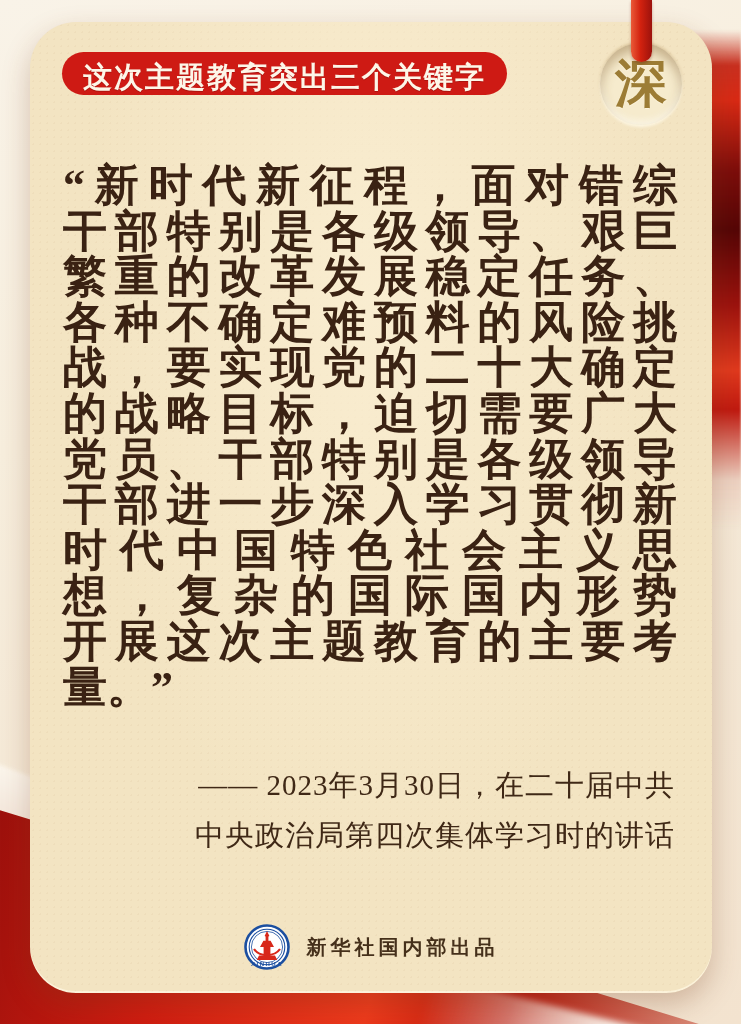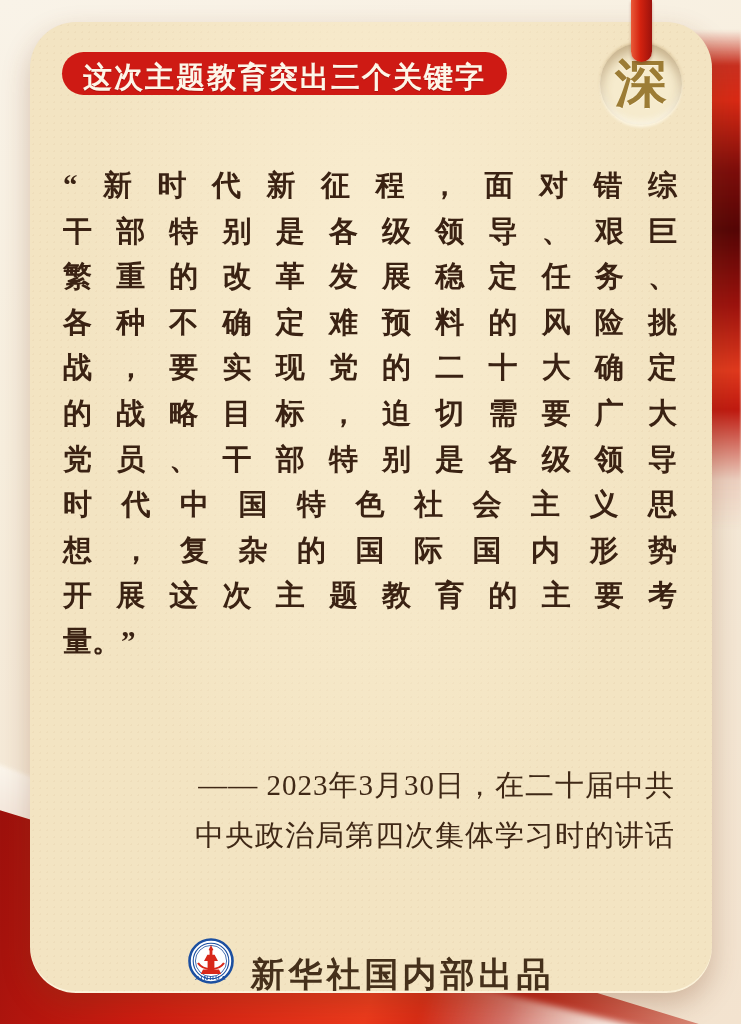--- a/index.html
+++ b/index.html
@@ -85,7 +85,7 @@
   
   .quote {
     position:absolute; left:33px; top:141px; width:614px;
-    color:#3a2213; font-weight:bold; font-size:29px; line-height:45.6px;
+    color:#3a2213; font-weight:bold; font-size:44px; line-height:45.6px;
   }
   .quote-line { text-align:justify; text-align-last:justify; white-space:nowrap; }
   .quote-line.last { text-align-last:left; }

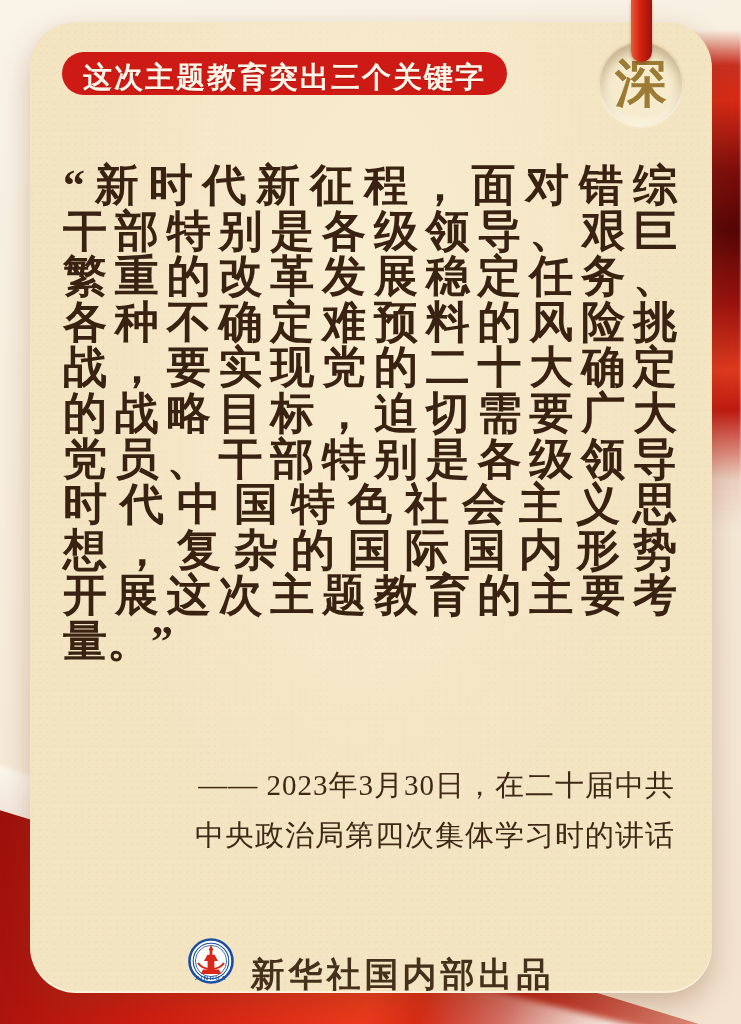--- a/index.html
+++ b/index.html
@@ -129,6 +129,7 @@
       <div class="quote-line">战，要实现党的二十大确定</div>
       <div class="quote-line">的战略目标，迫切需要广大</div>
       <div class="quote-line">党员、干部特别是各级领导</div>
+      <div class="quote-line">干部进一步深入学习贯彻新</div>
       <div class="quote-line">时代中国特色社会主义思</div>
       <div class="quote-line">想，复杂的国际国内形势</div>
       <div class="quote-line">开展这次主题教育的主要考</div>

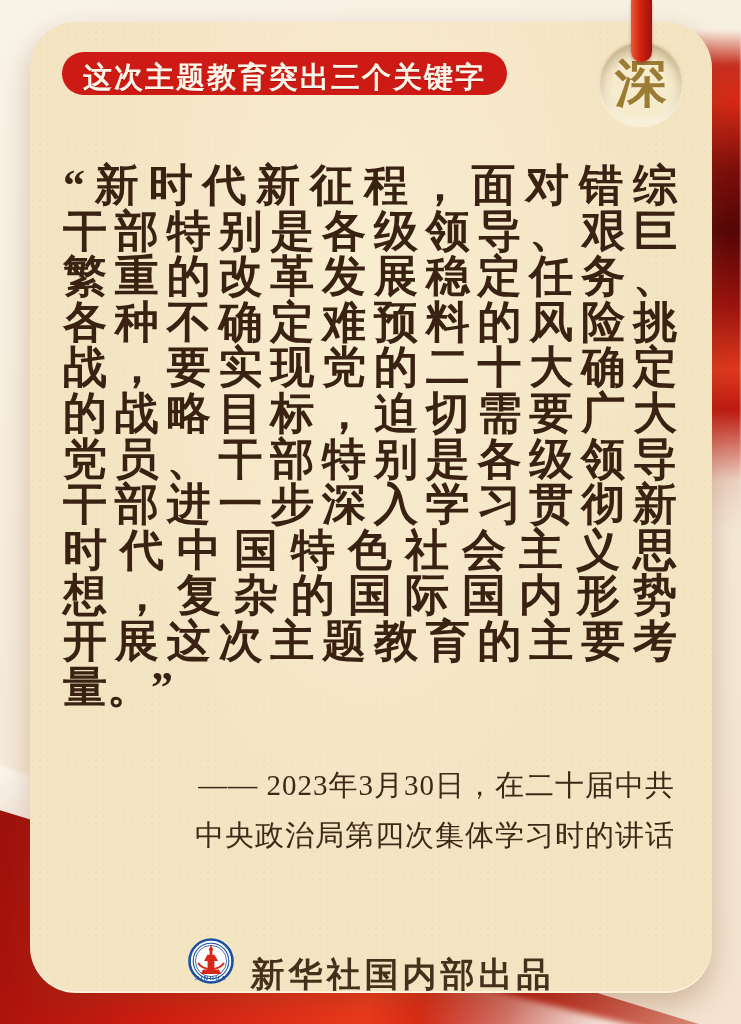--- a/index.html
+++ b/index.html
@@ -104,7 +104,7 @@
   }
   .logo { width:46px; height:46px; display:block; }
   .footer-label {
-    color:#45301b; font-weight:bold; font-size:34px; letter-spacing:4px;margin-top:28px;
+    color:#45301b; font-weight:bold; font-size:20px; letter-spacing:4px;
   }
 </style>
 </head>

